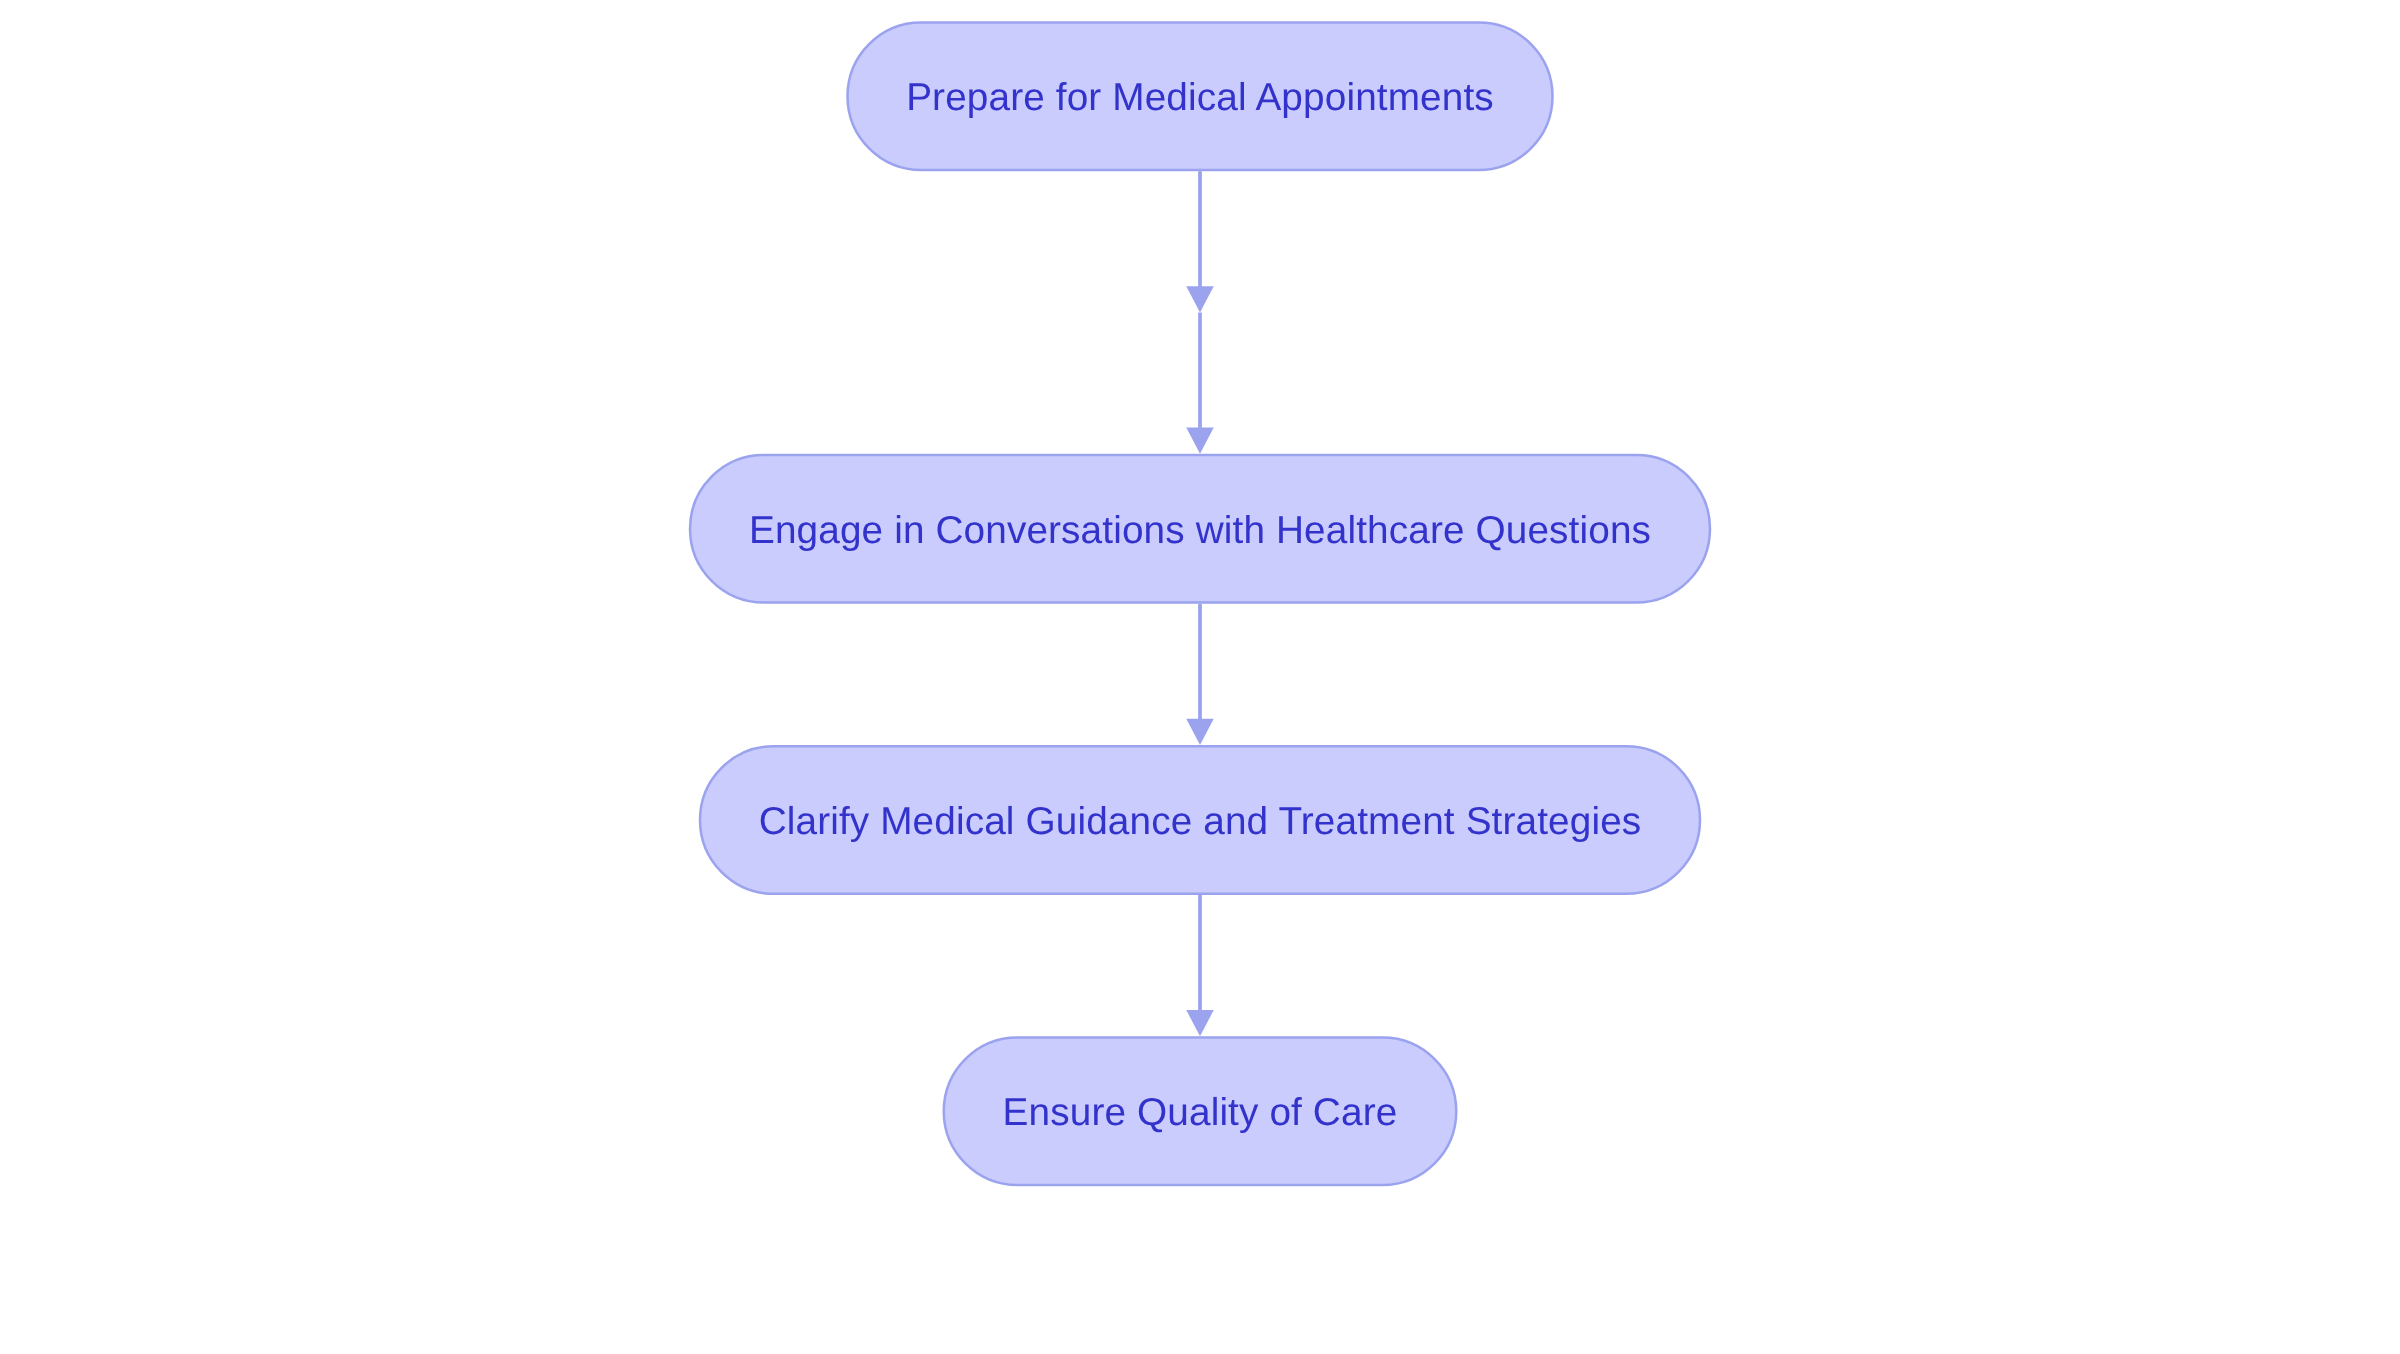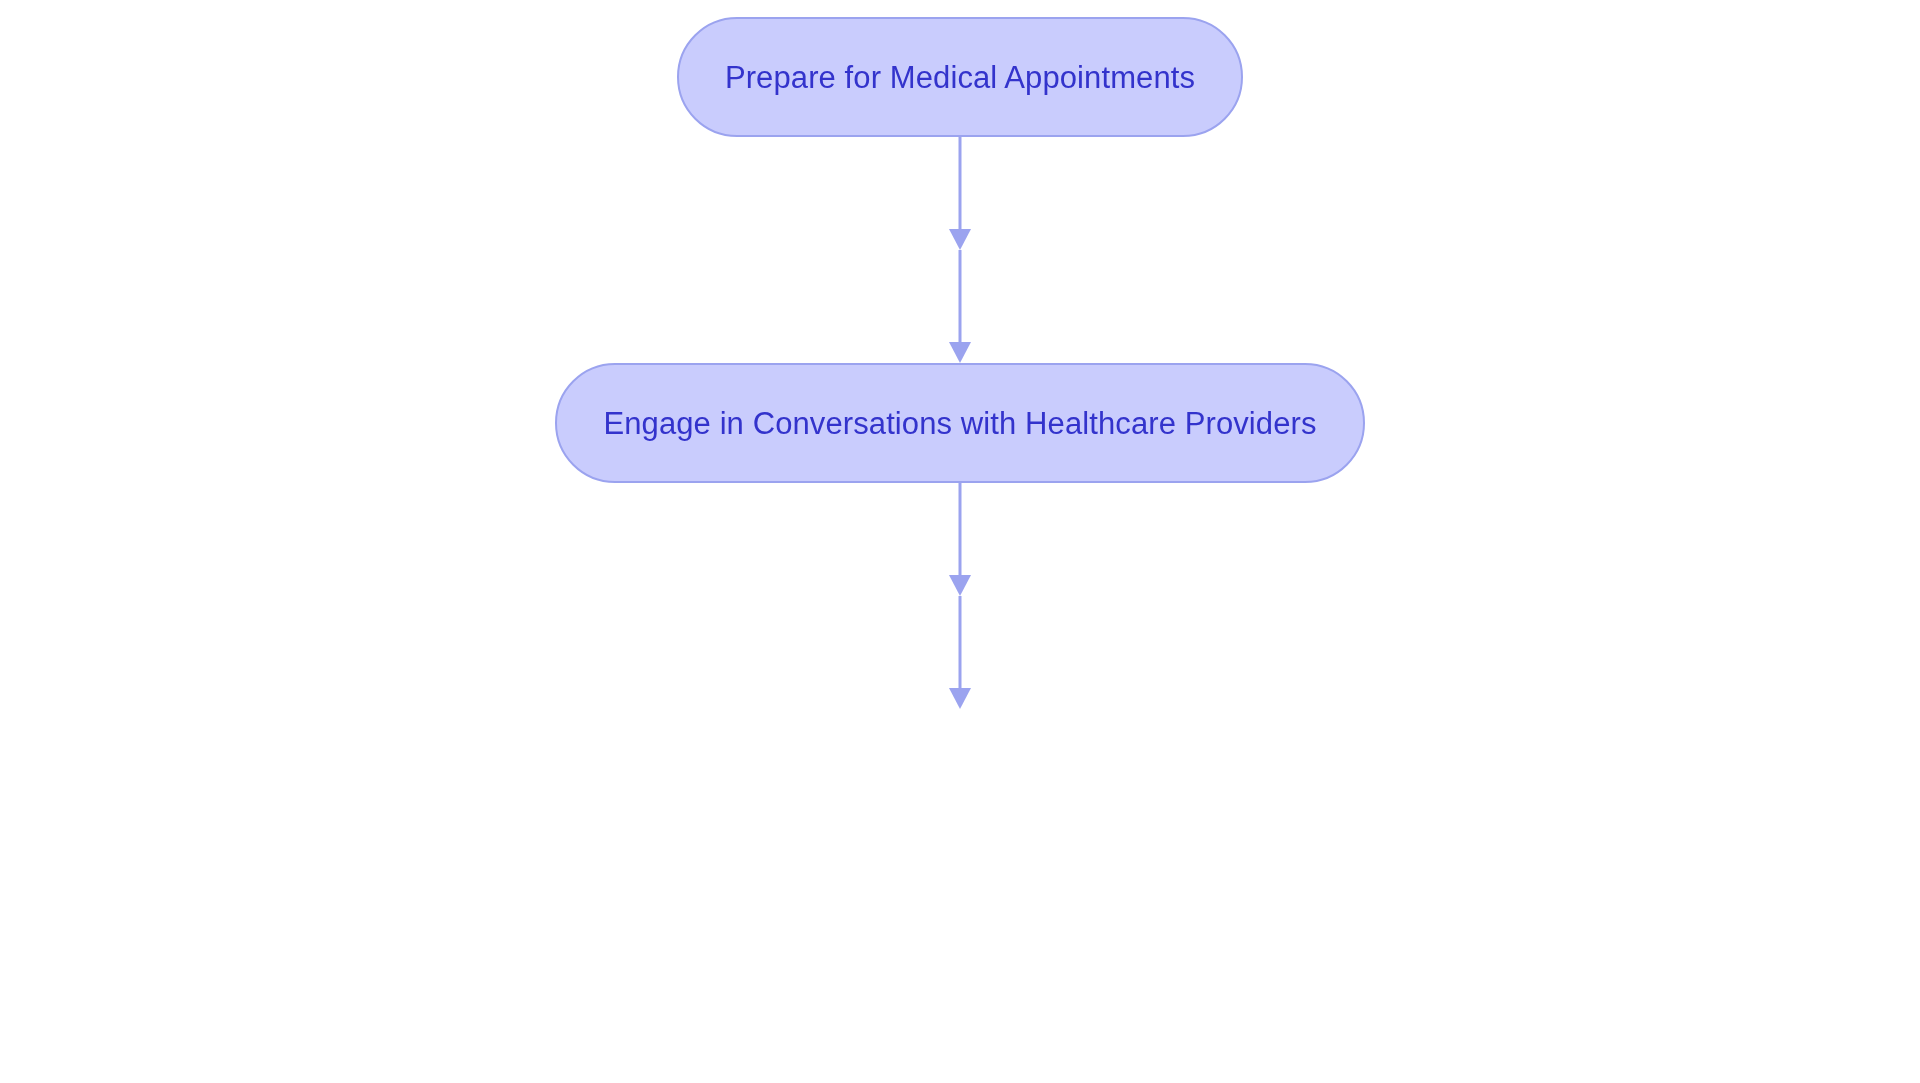--- a/index.html
+++ b/index.html
@@ -112,7 +112,7 @@
     </div>
 
     <div class="node">
-      <span class="node-label">Engage in Conversations with Healthcare Providers</span>
+      <span class="node-label">Engage in Conversations with Healthcare Questions</span>
     </div>
 
     <div class="connector">

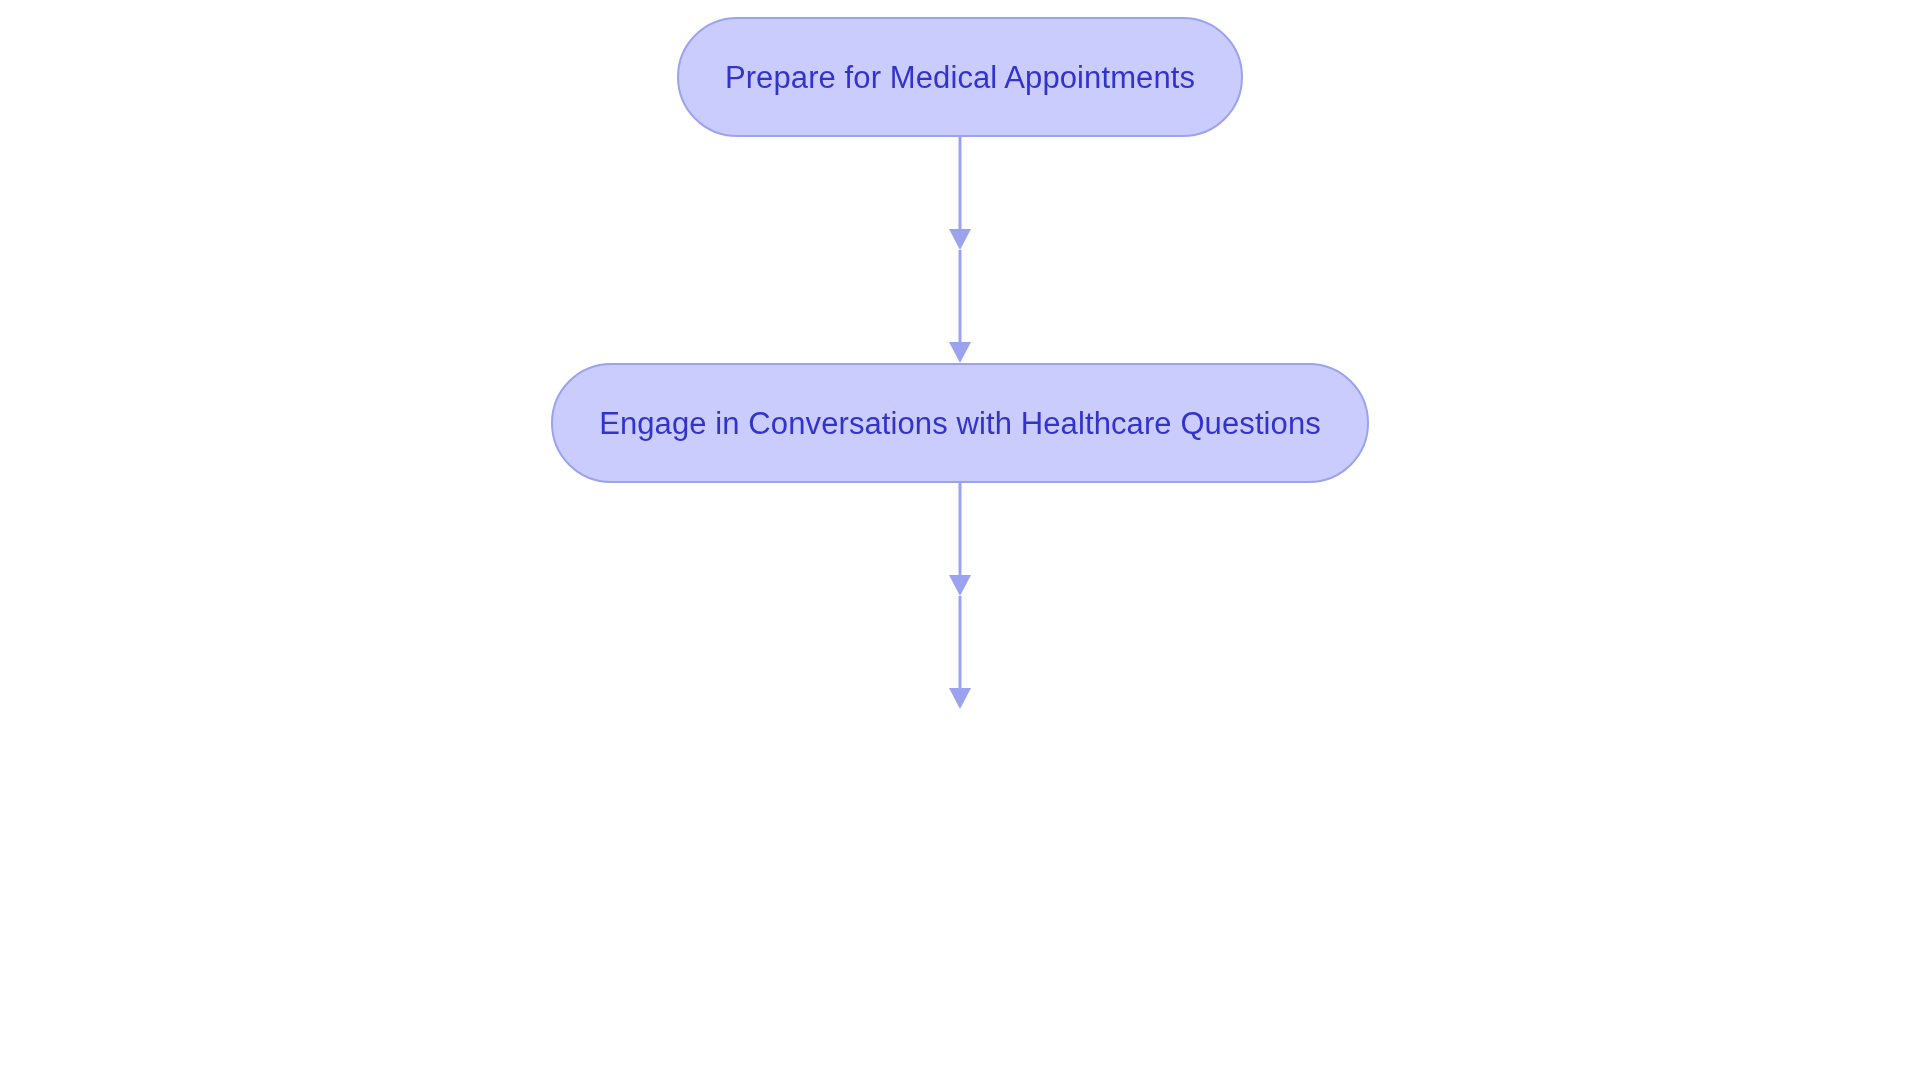--- a/index.html
+++ b/index.html
@@ -120,6 +120,9 @@
       <div class="arrowhead"></div>
     </div>
 
+    <div class="node">
+      <span class="node-label">Clarify Medical Guidance and Treatment Strategies</span>
+    </div>
 
     <div class="connector">
       <div class="stem"></div>

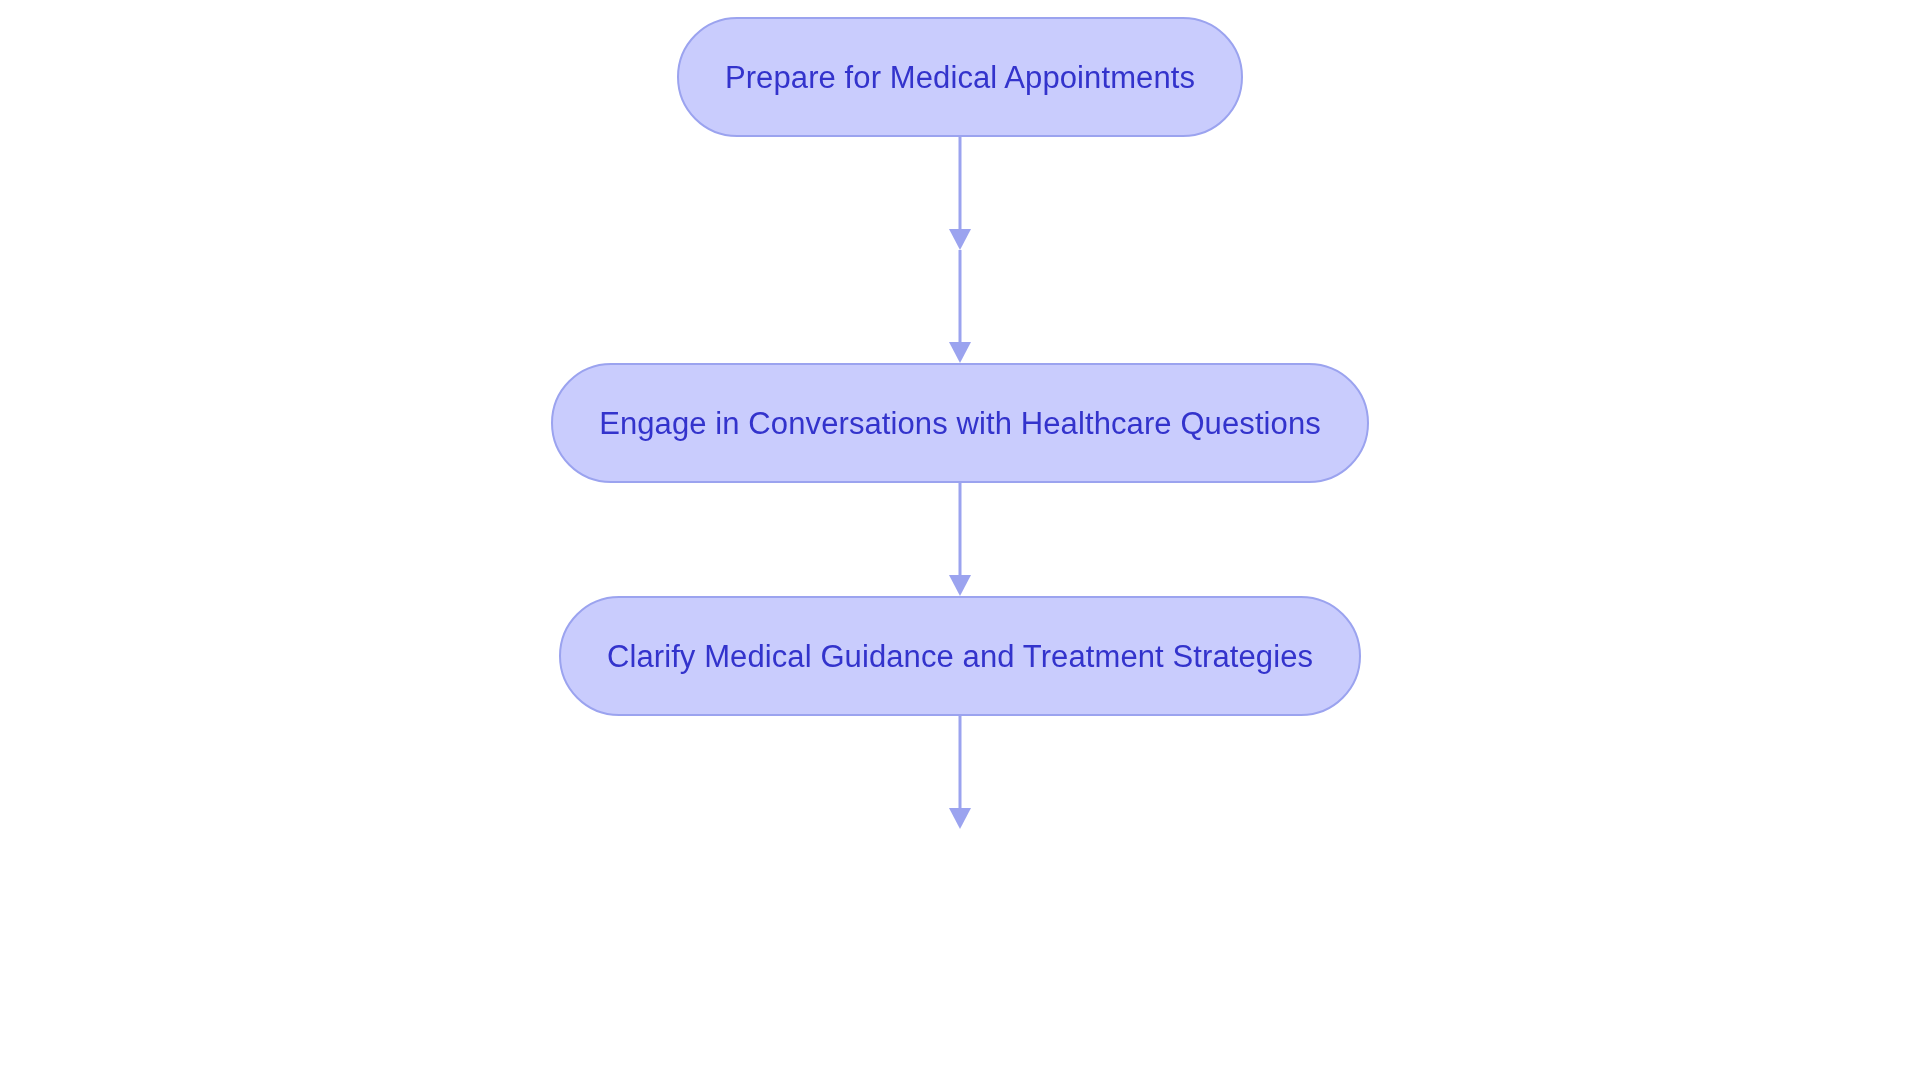--- a/index.html
+++ b/index.html
@@ -129,6 +129,9 @@
       <div class="arrowhead"></div>
     </div>
 
+    <div class="node">
+      <span class="node-label">Ensure Quality of Care</span>
+    </div>
 
   </div>
 </div>

